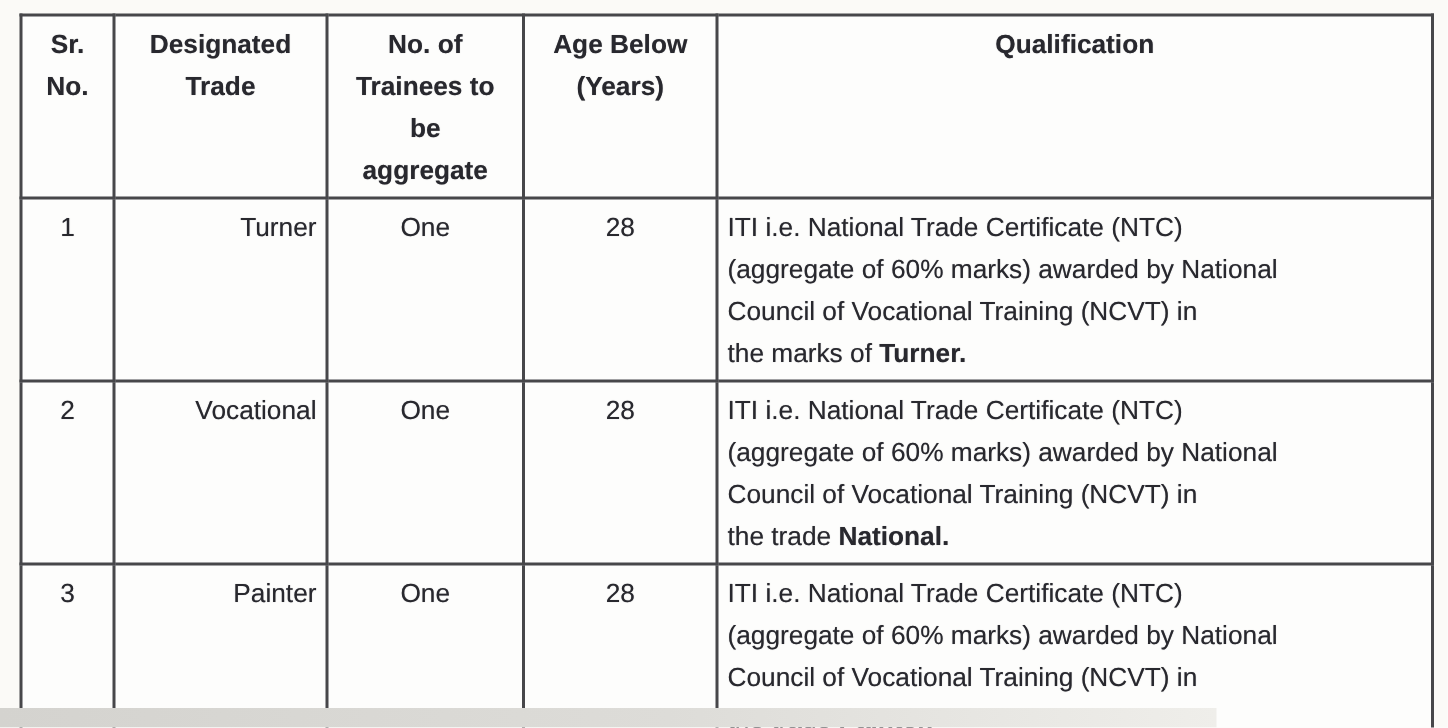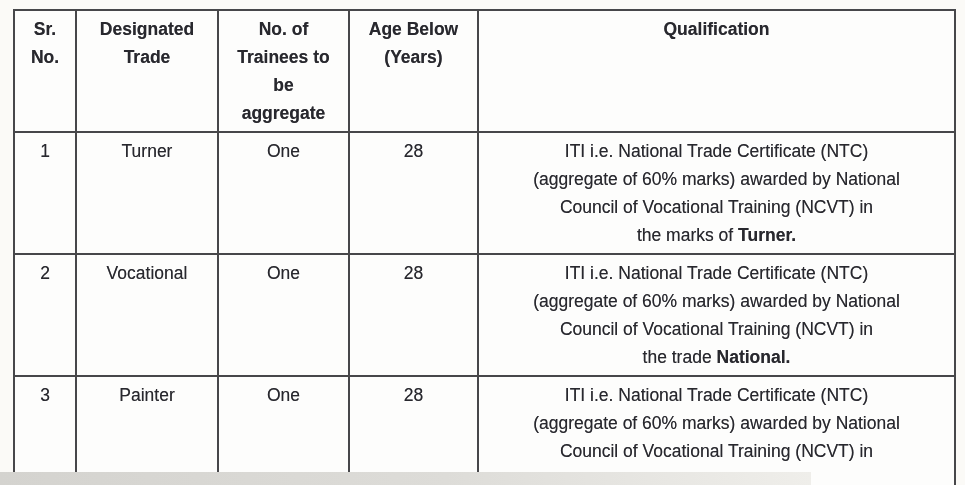--- a/index.html
+++ b/index.html
@@ -41,7 +41,7 @@
   tr.body-row-tall { height: 122px; }
   tr.body-row-short { height: 107px; }
   td.c-center { text-align: center; }
-  td.c-left { text-align: center; padding-left: 11px; }
+  td.c-left { text-align: right; padding-left: 11px; }
   td.c-qual {
     text-align: center;
     padding-left: 9px;

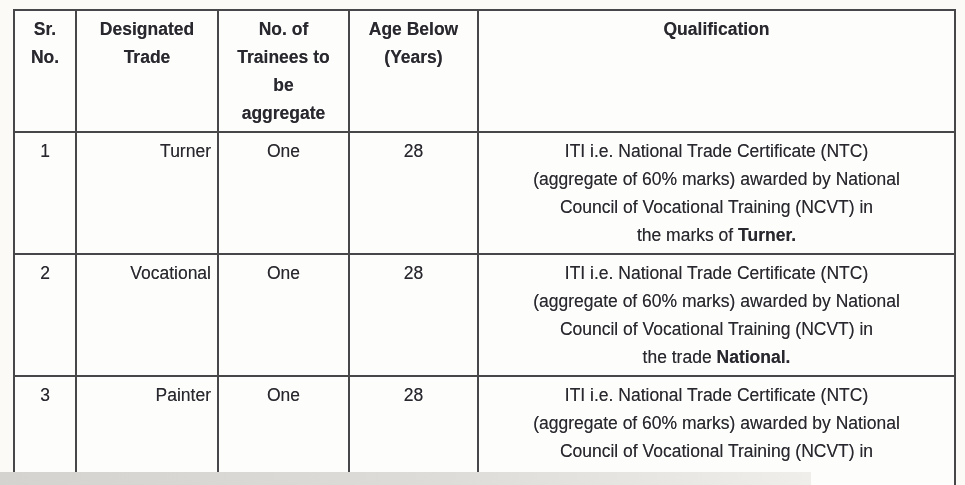--- a/index.html
+++ b/index.html
@@ -43,7 +43,7 @@
   td.c-center { text-align: center; }
   td.c-left { text-align: right; padding-left: 11px; }
   td.c-qual {
-    text-align: center;
+    text-align: left;
     padding-left: 9px;
     padding-right: 6px;
     font-size: 17px;

